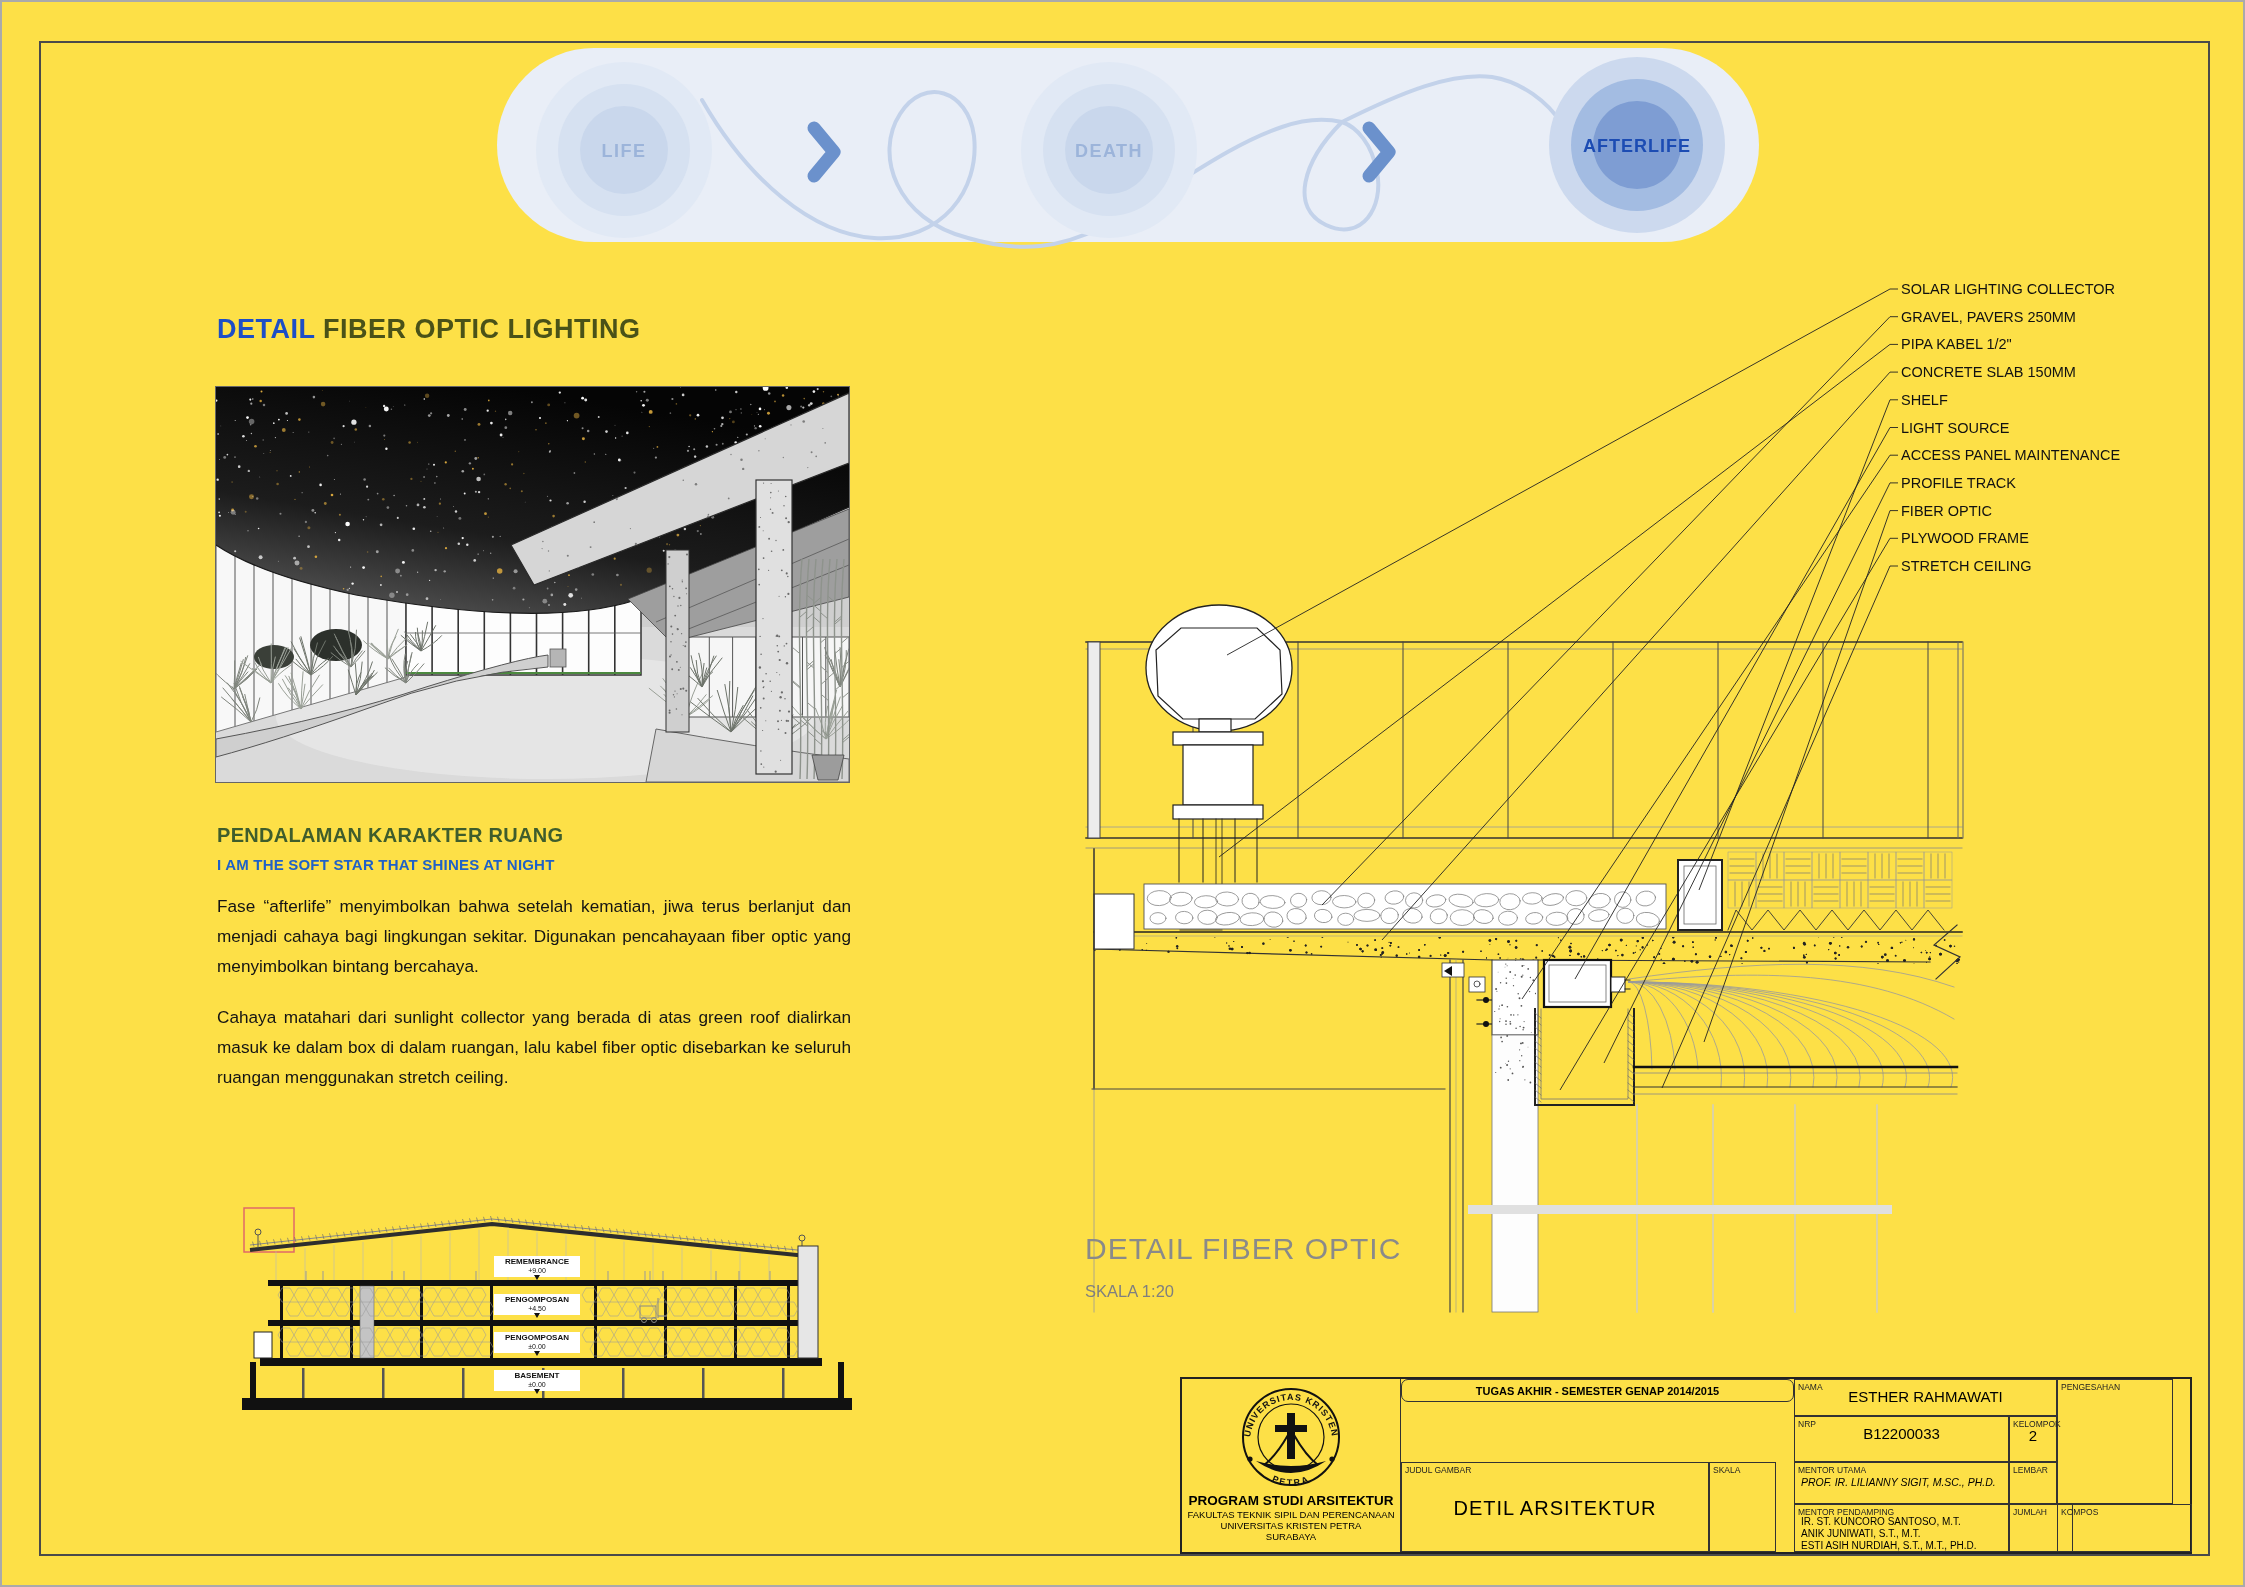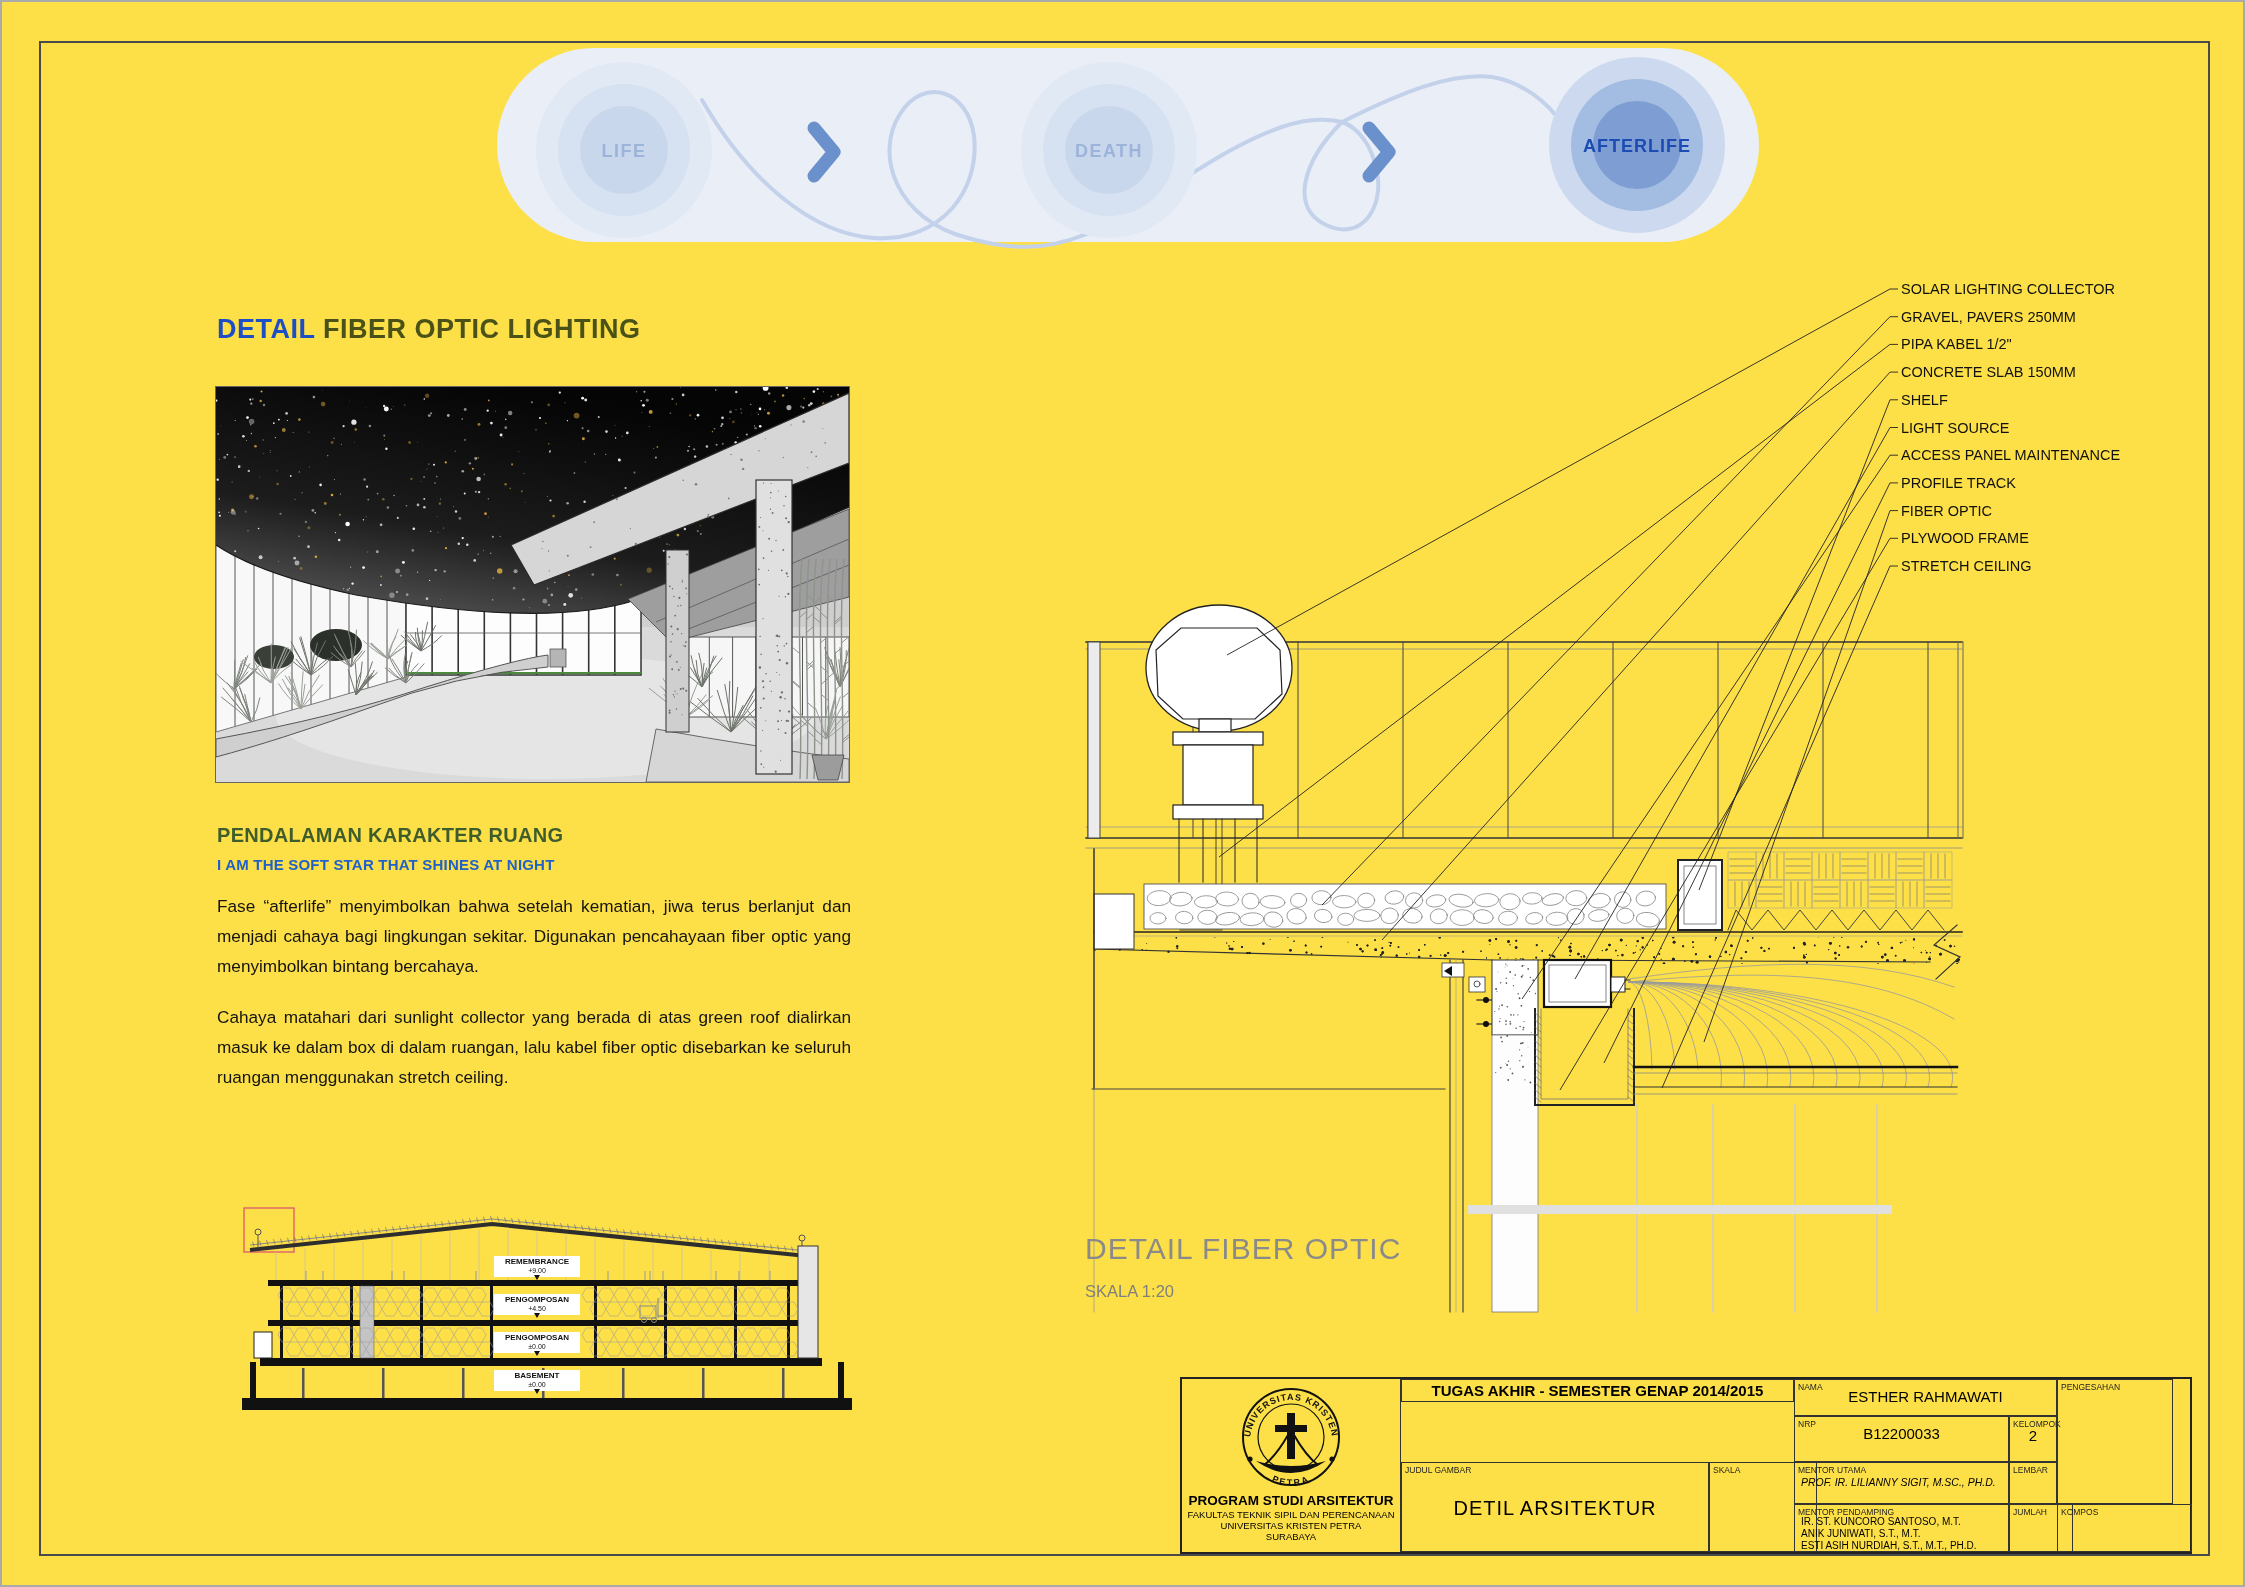--- a/index.html
+++ b/index.html
@@ -27,7 +27,7 @@
   #tb-prog{font-size:13.5px;font-weight:bold;margin-top:2px;}
   #tb-fac{font-size:9.5px;margin-top:1px;}
   #tb-univ{font-size:9.5px;} #tb-city{font-size:9.5px;}
-  #tb-header{left:219px;top:0;width:393px;height:23px;font-size:15px;font-weight:bold;}
+  #tb-header{left:219px;top:0;width:393px;height:23px;font-size:11px;font-weight:bold;border-radius:7px;}
   #tb-jt{left:219px;top:23px;width:393px;height:60px;}
   #tb-jt-val{font-size:17.5px;padding-top:6px;}
   #tb-jg{left:219px;top:83px;width:308px;height:90px;}

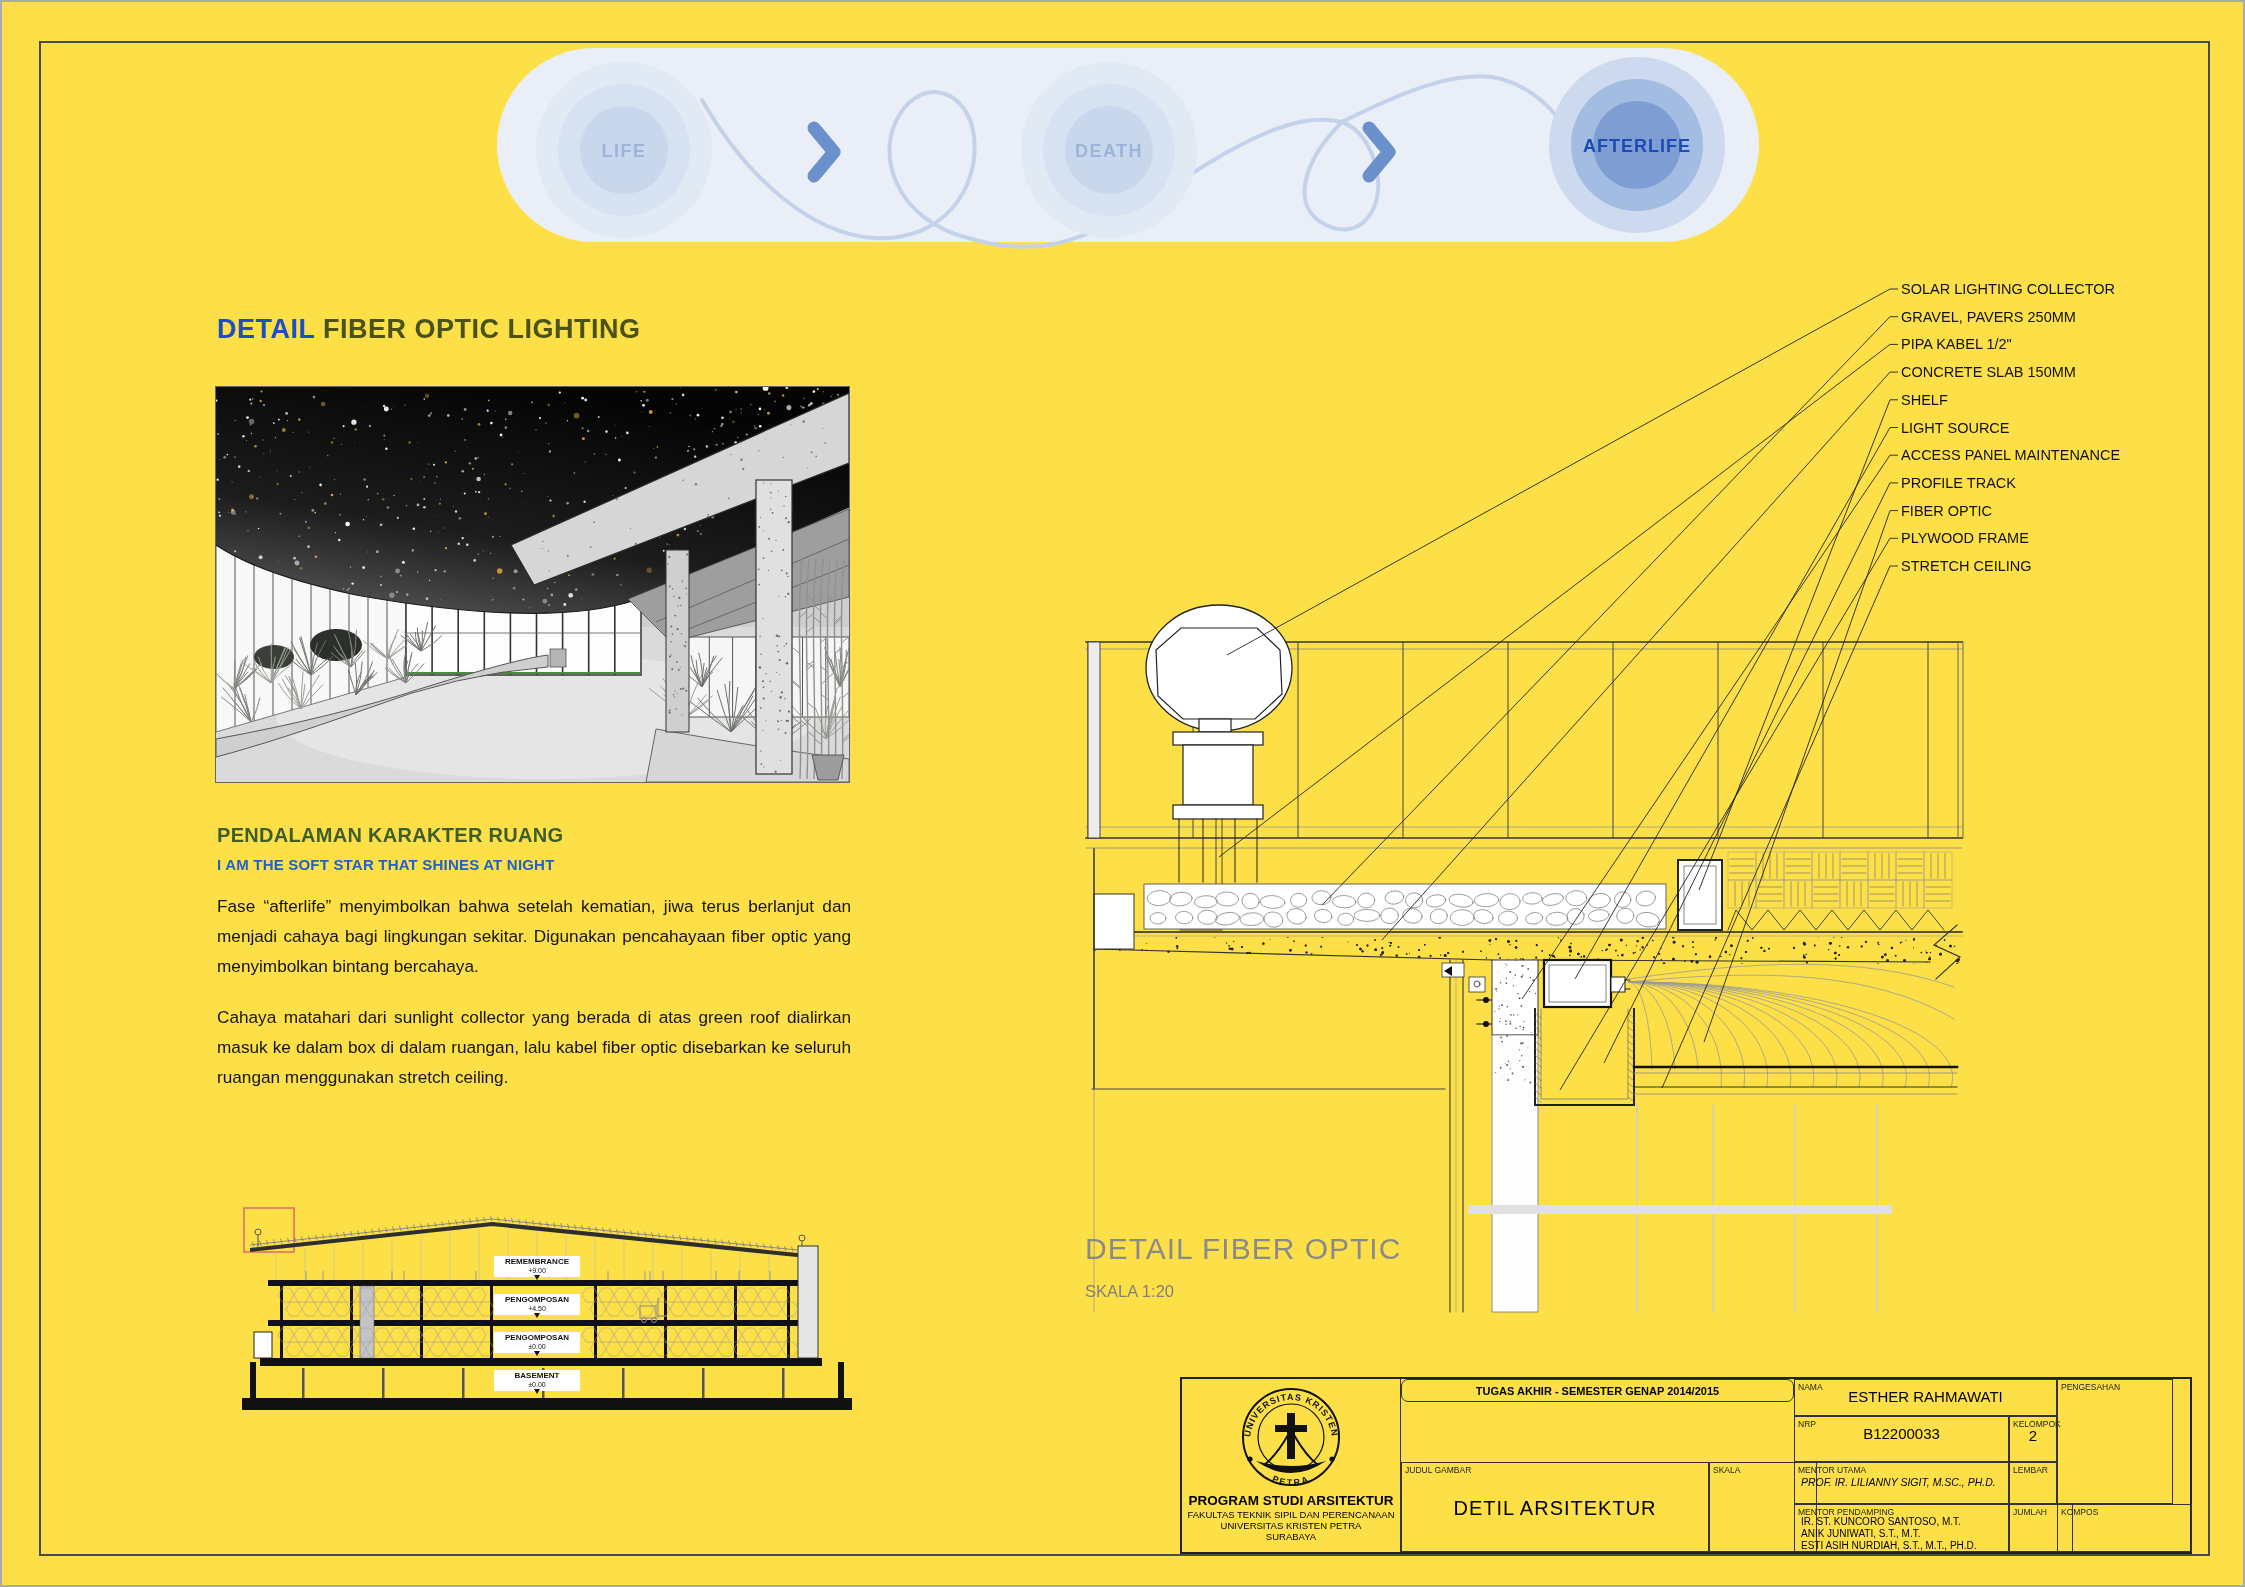--- a/index.html
+++ b/index.html
@@ -32,7 +32,7 @@
   #tb-jt-val{font-size:17.5px;padding-top:6px;}
   #tb-jg{left:219px;top:83px;width:308px;height:90px;}
   #tb-jg-val{font-size:20px;letter-spacing:1px;}
-  #tb-skala{left:527px;top:83px;width:108px;height:90px;}
+  #tb-skala{left:527px;top:83px;width:67px;height:90px;}
   #tb-nama{left:612px;top:0;width:263px;height:37px;}
   #tb-nama-val{font-size:15px;padding-top:8px;}
   #tb-nrp{left:612px;top:37px;width:215px;height:46px;}

